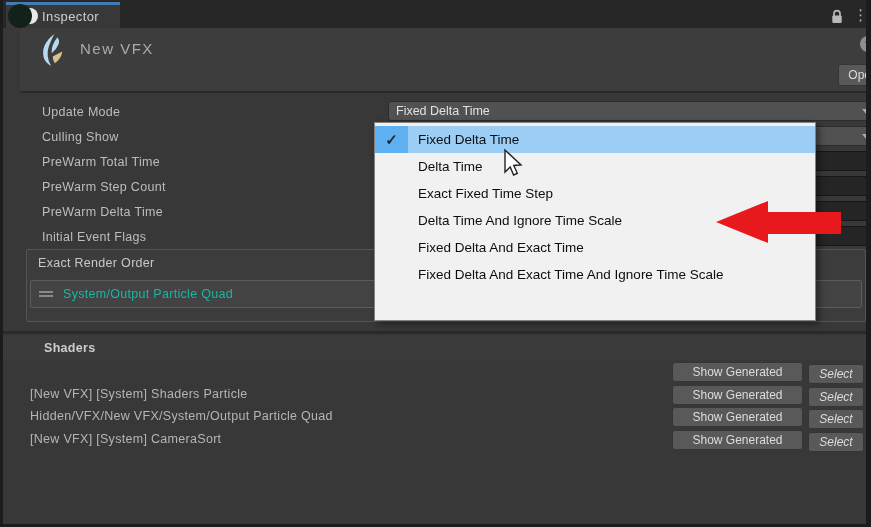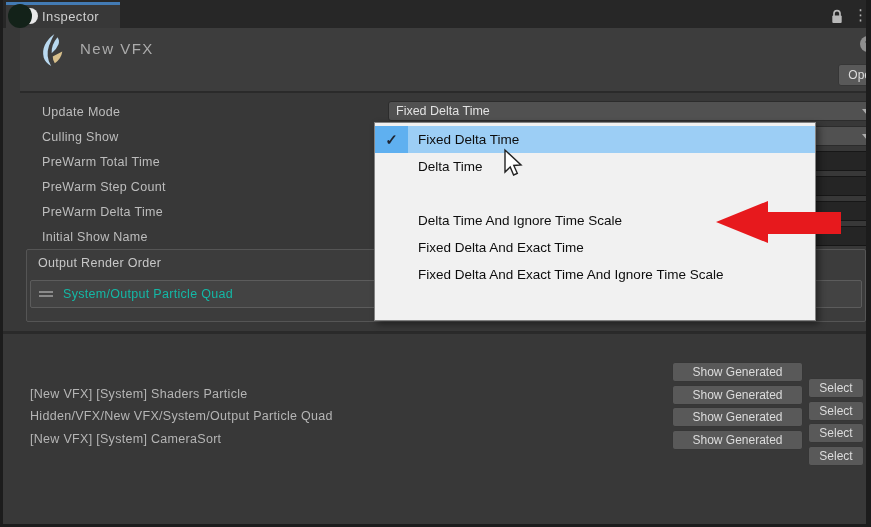--- a/index.html
+++ b/index.html
@@ -189,6 +189,7 @@
       </div>
       <div class="menu-item">
         <span class="mi-gutter"></span>
+        <span class="mi-label">Exact Fixed Time Step</span>
       </div>
       <div class="menu-item">
         <span class="mi-gutter"></span>

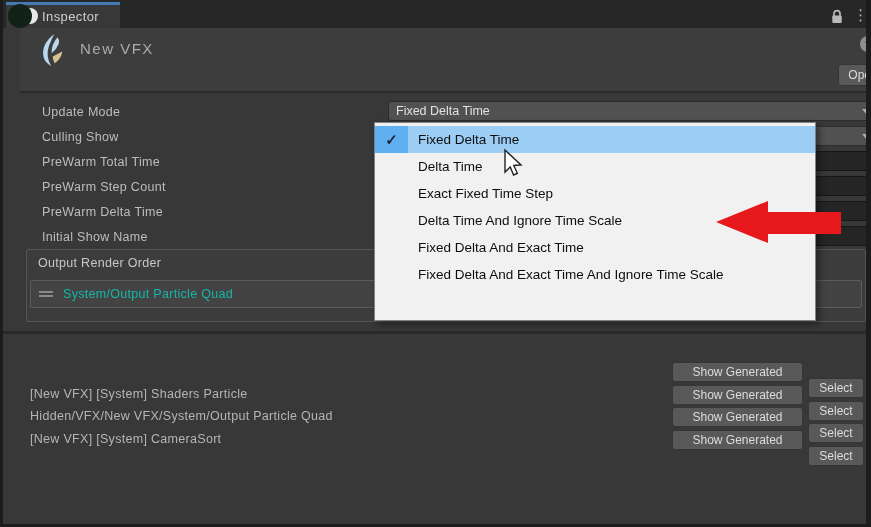--- a/index.html
+++ b/index.html
@@ -138,7 +138,7 @@
         </div>
       </div>
       <div class="prop-row" style="top: 225px;">
-        <span class="prop-label">Initial Show Name</span>
+        <span class="prop-label">Initial Event Flags</span>
         <div class="textfield">
           <span class="tf-value"></span>
         </div>

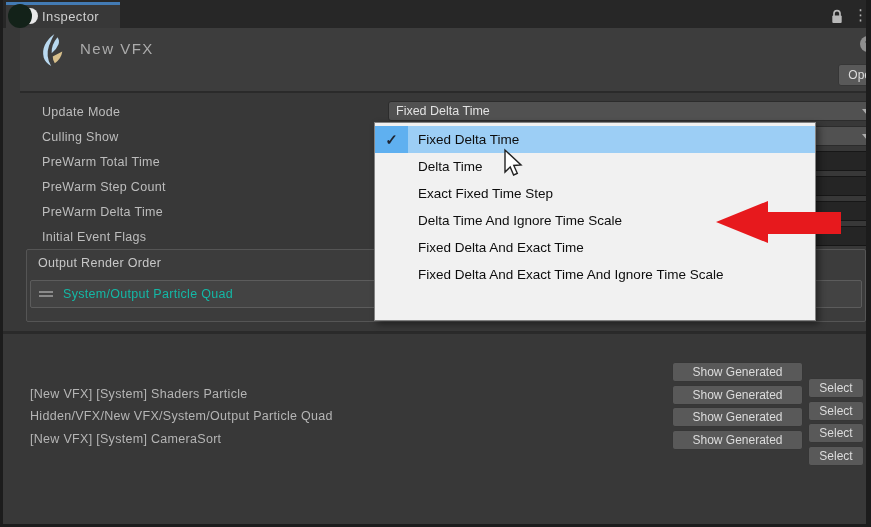--- a/index.html
+++ b/index.html
@@ -146,7 +146,7 @@
     </div>
 
   <div class="oro-box">
-    <span class="oro-title">Output Render Order</span>
+    <span class="oro-title">Exact Render Order</span>
     <div class="oro-item">
       <span class="drag-handle"></span>
       <span class="oro-item-label">System/Output Particle Quad</span>

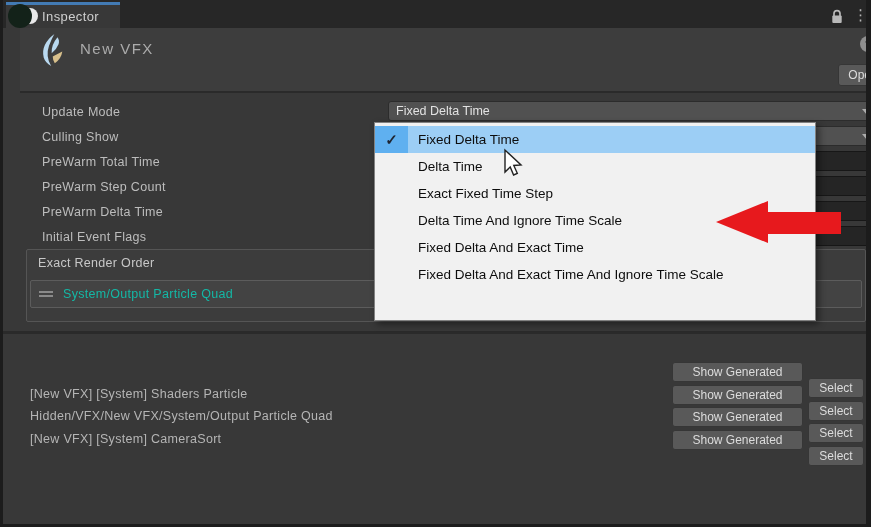--- a/index.html
+++ b/index.html
@@ -154,6 +154,9 @@
   </div>
 
   <div class="divider"></div>
+  <div class="shaders-head">
+    <span class="shaders-title">Shaders</span>
+  </div>
   <div id="shader-rows">
       <div class="shader-row" style="top: 361px;">
         <div class="btn showgen-btn">Show Generated</div>

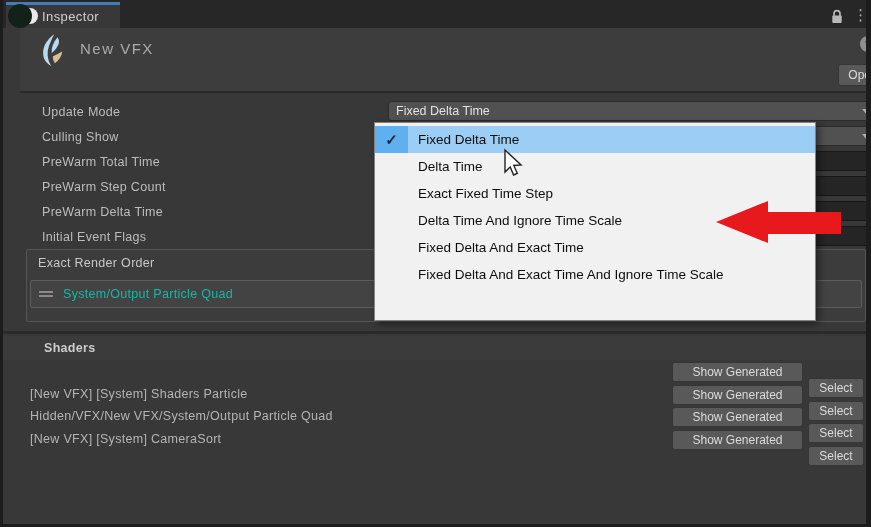--- a/index.html
+++ b/index.html
@@ -51,7 +51,7 @@
   .shader-row { position:absolute; left:0; width:871px; height:21px; }
   .shader-name { position:absolute; left:30px; top:3px; font-size:12.5px; color:#b5b5b5; letter-spacing:.3px; }
   .showgen-btn { position:absolute; left:672px; top:1px; width:131px; height:20px; line-height:18px; }
-  .select-btn { position:absolute; left:808px; top:17px; width:56px; height:20px; line-height:18px; }
+  .select-btn { position:absolute; left:808px; top:3px; width:56px; height:20px; line-height:18px;font-style:italic; }
 
   
   .menu { position:absolute; left:374px; top:122px; width:442px; height:199px; background:#f1f1f1; border:1px solid #828282; box-shadow:3px 3px 7px rgba(0,0,0,.45); padding:3px 0; z-index:10; }

